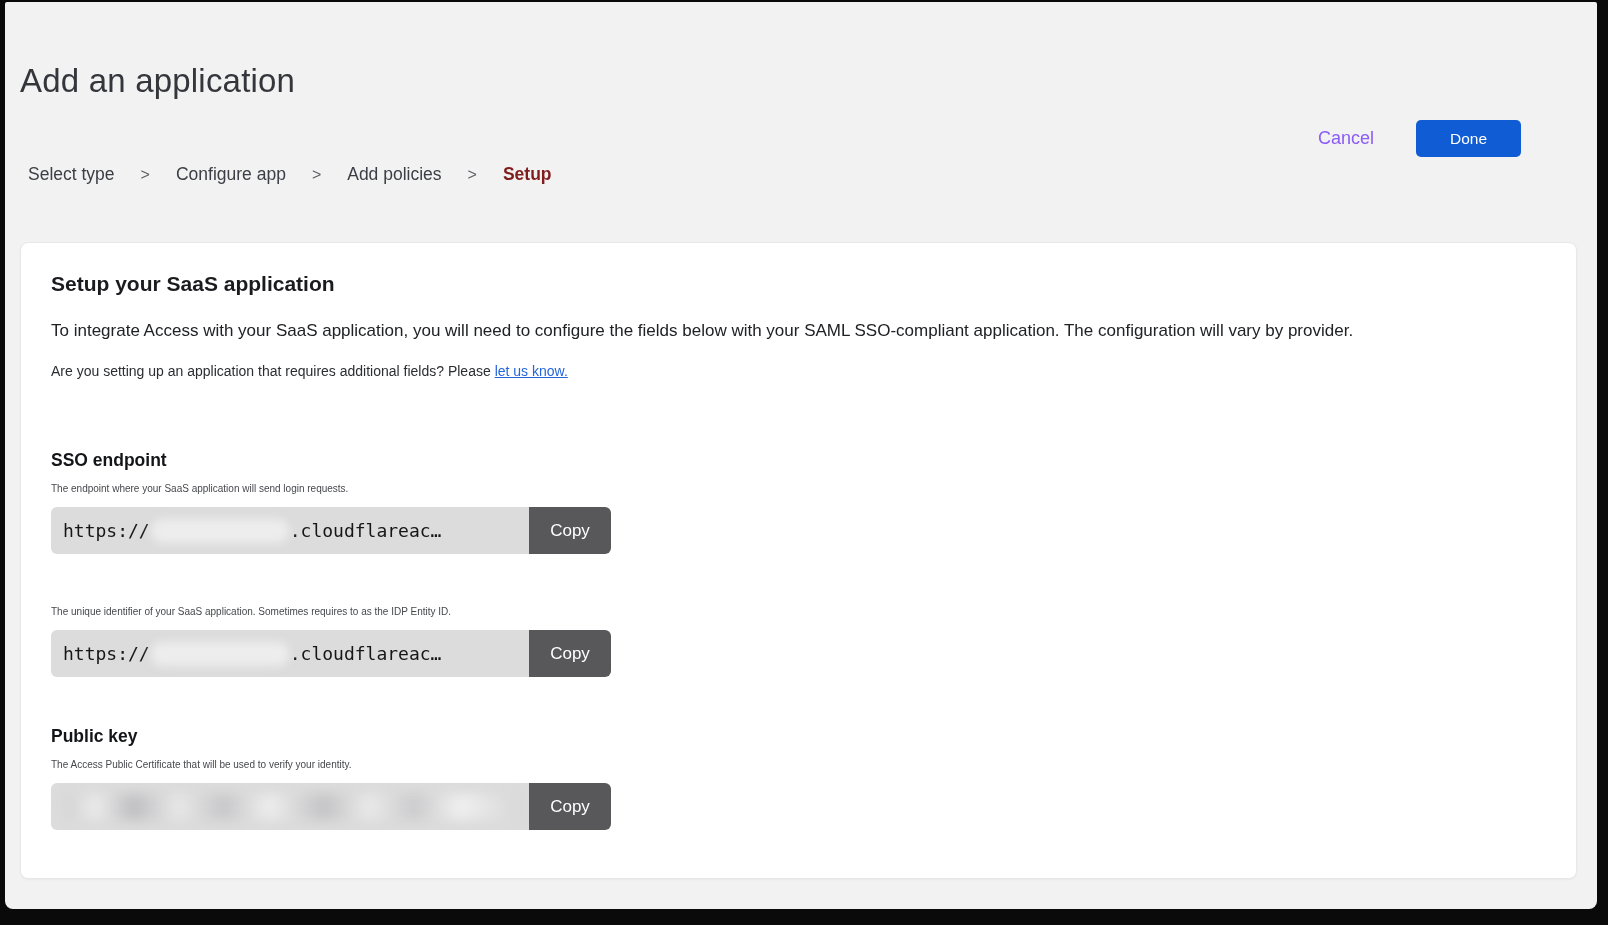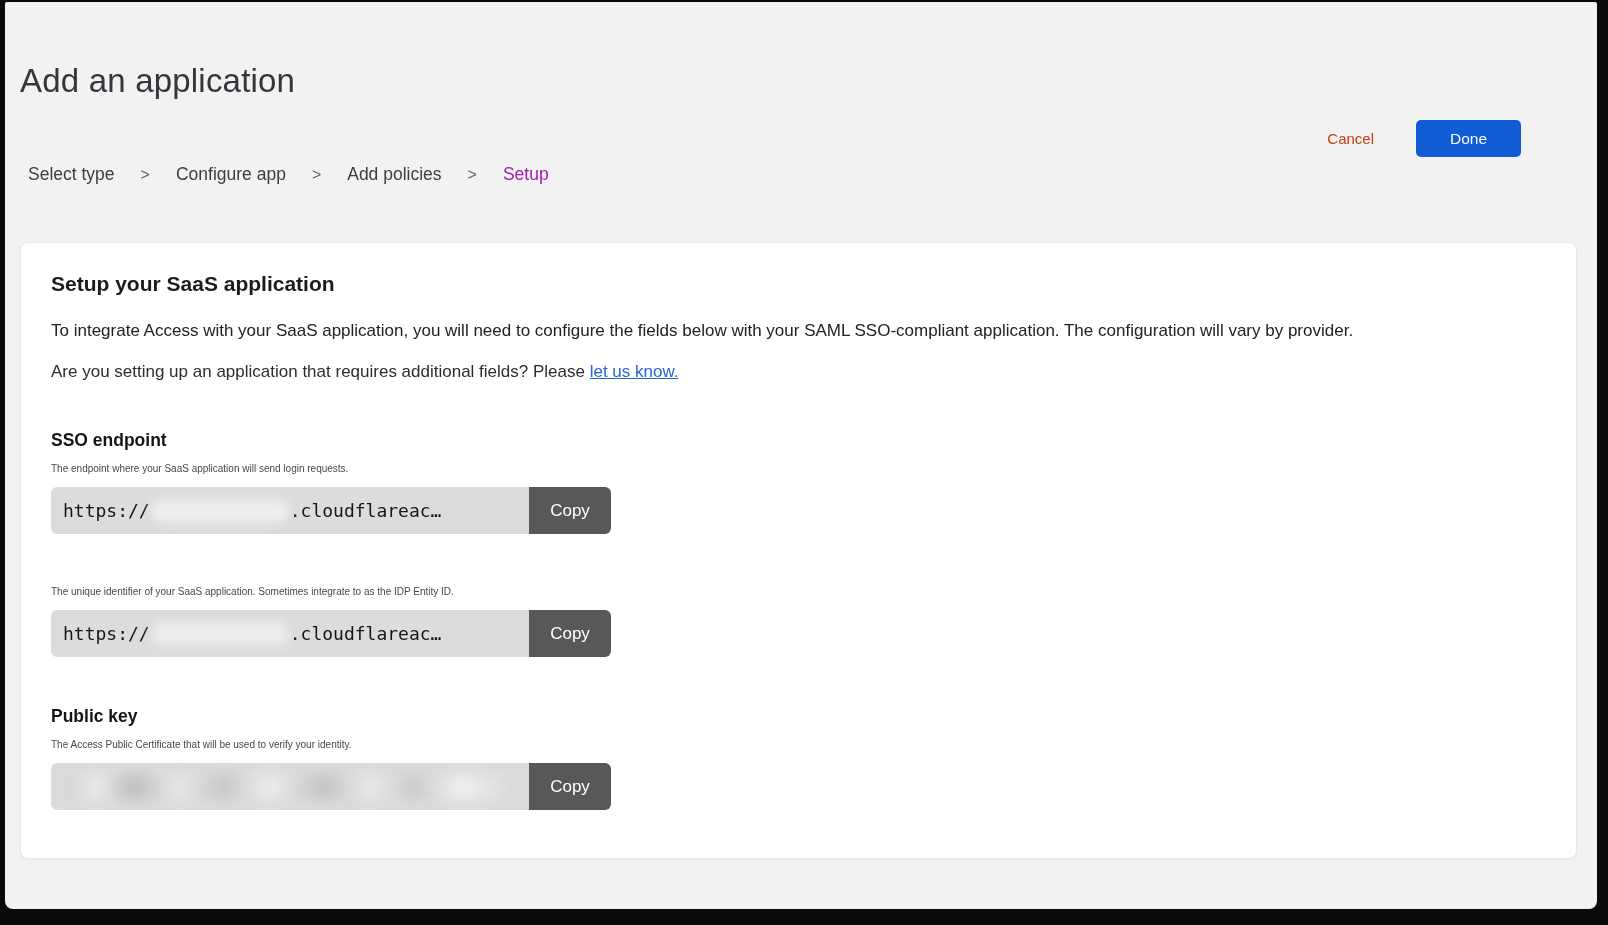--- a/index.html
+++ b/index.html
@@ -35,8 +35,8 @@
     gap:42px;
   }
   .cancel-link {
-    color:#c2410c;
-    font-size:15px;
+    color:#8b5cf6;
+    font-size:18px;
     text-decoration:none;
     cursor:pointer;
     text-align:center;

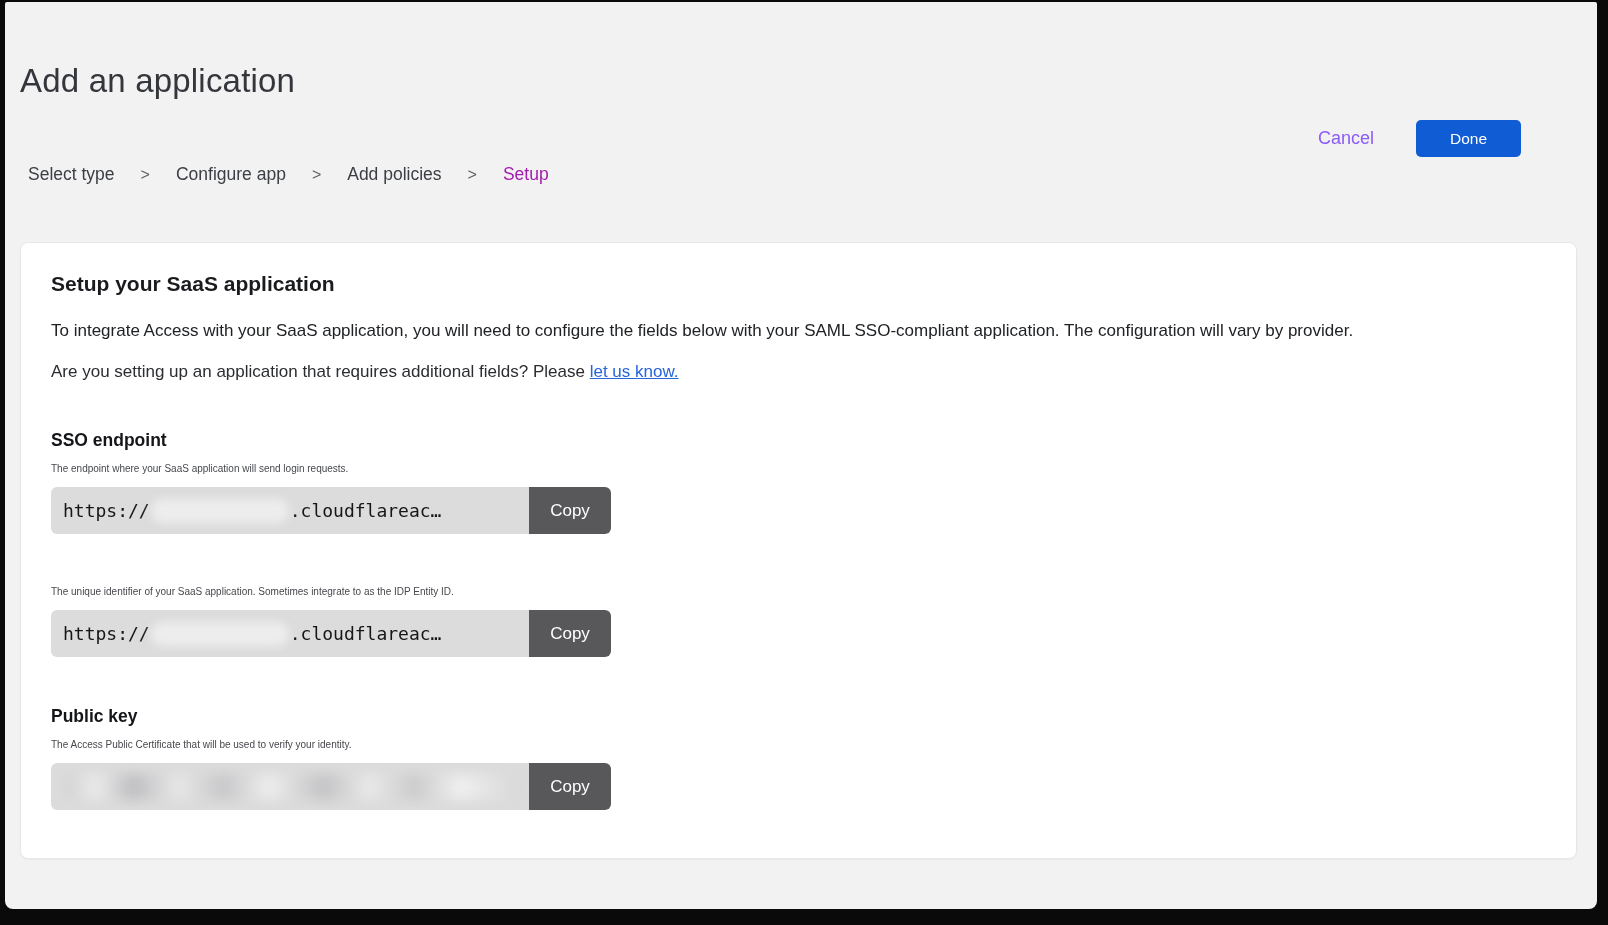--- a/index.html
+++ b/index.html
@@ -62,7 +62,7 @@
   }
   .breadcrumb .sep { color:#5c5f64; font-size:16px; }
   .breadcrumb .crumb { cursor:pointer; }
-  .breadcrumb .current { font-weight:400; color:#a21caf; cursor:default; }
+  .breadcrumb .current { font-weight:700; color:#7f1d1d; cursor:default; }
   
   .card {
     margin:57px 20px 0 15px;

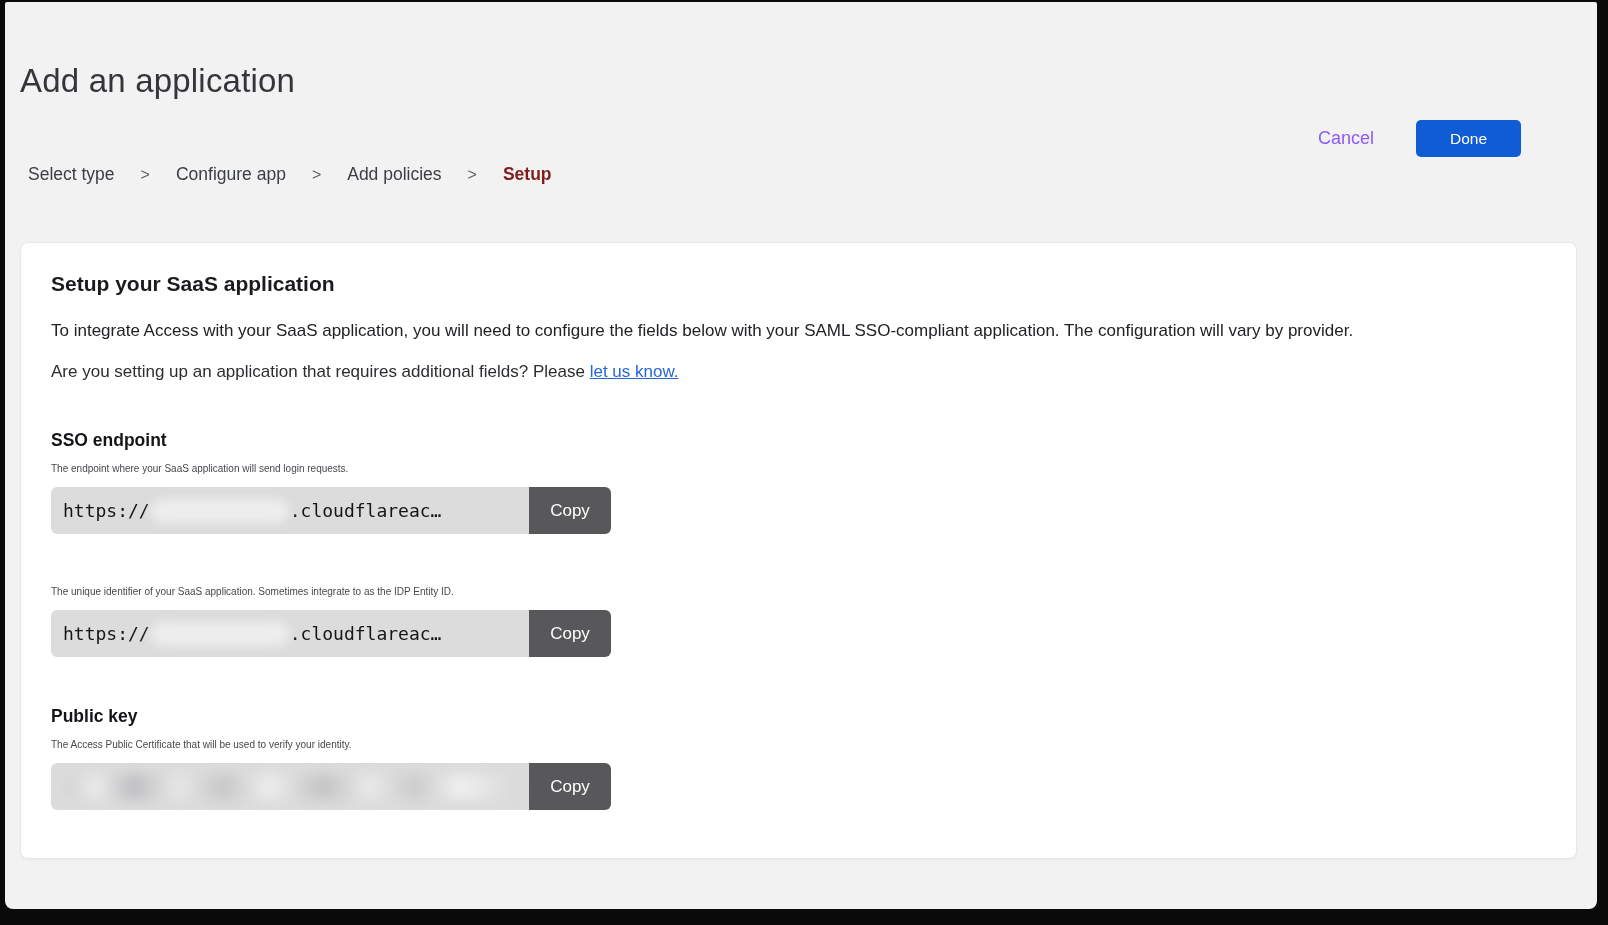--- a/index.html
+++ b/index.html
@@ -86,7 +86,7 @@
   }
   .note {
     margin-top:20px;
-    font-size:17px;
+    font-size:14px;
     line-height:17px;
     color:#2b2d30;
   }

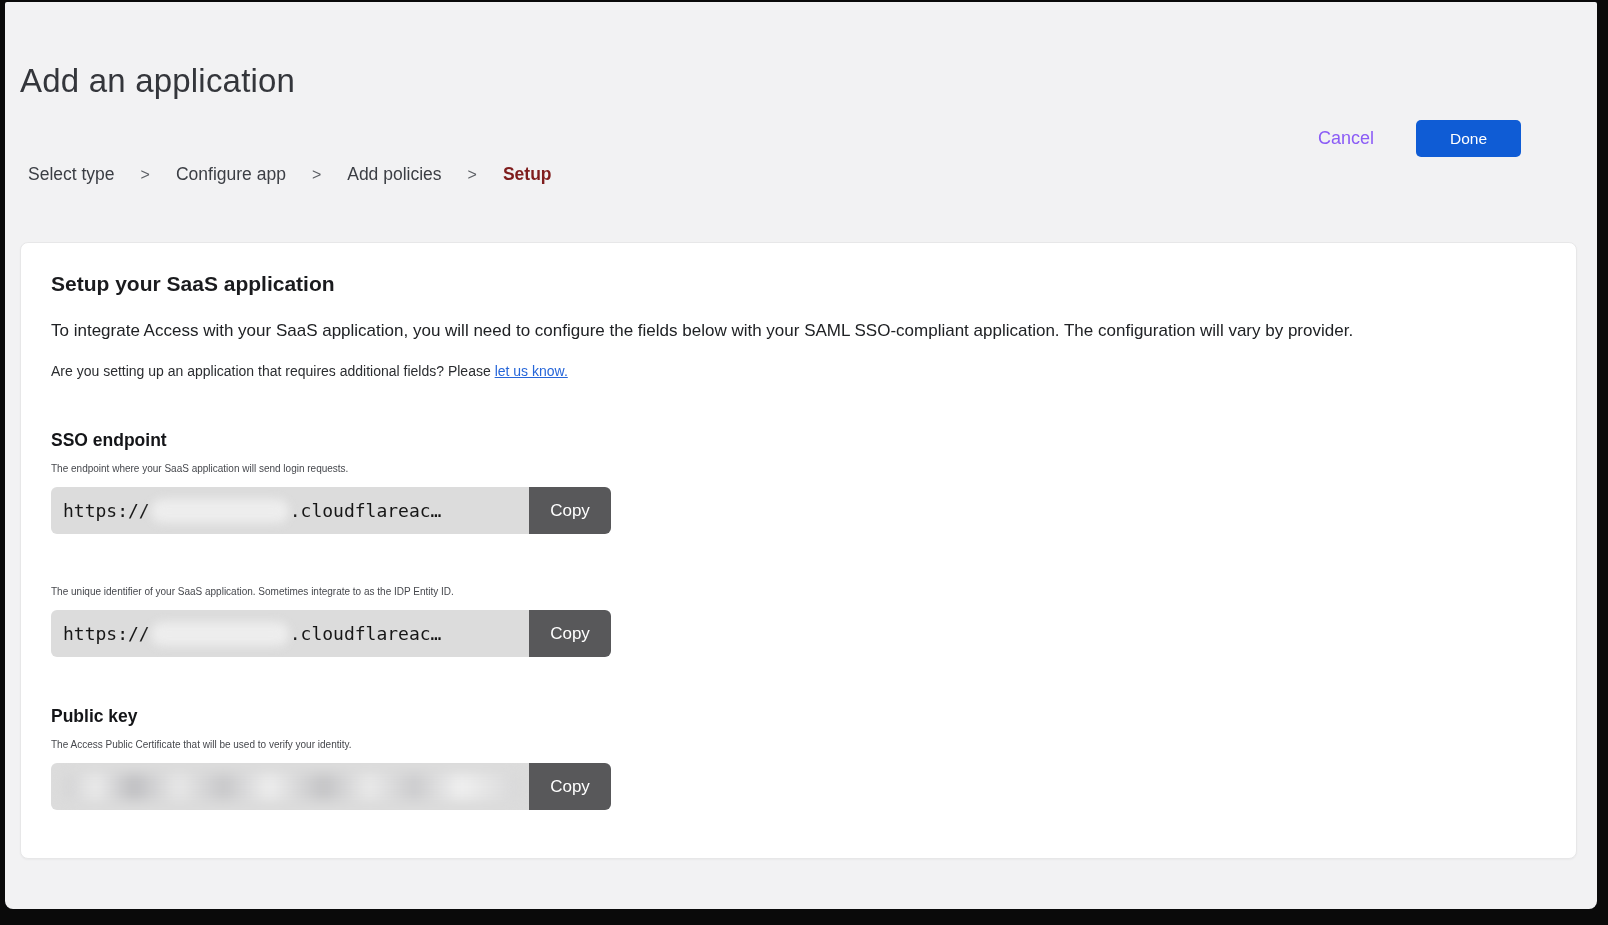--- a/index.html
+++ b/index.html
@@ -97,7 +97,7 @@
   }
   
   .field { margin-top:49px; }
-  .field:first-of-type { margin-top:50px; }
+  .field:first-of-type { margin-top:70px; }
   .field-label {
     font-size:17.5px;
     line-height:21px;

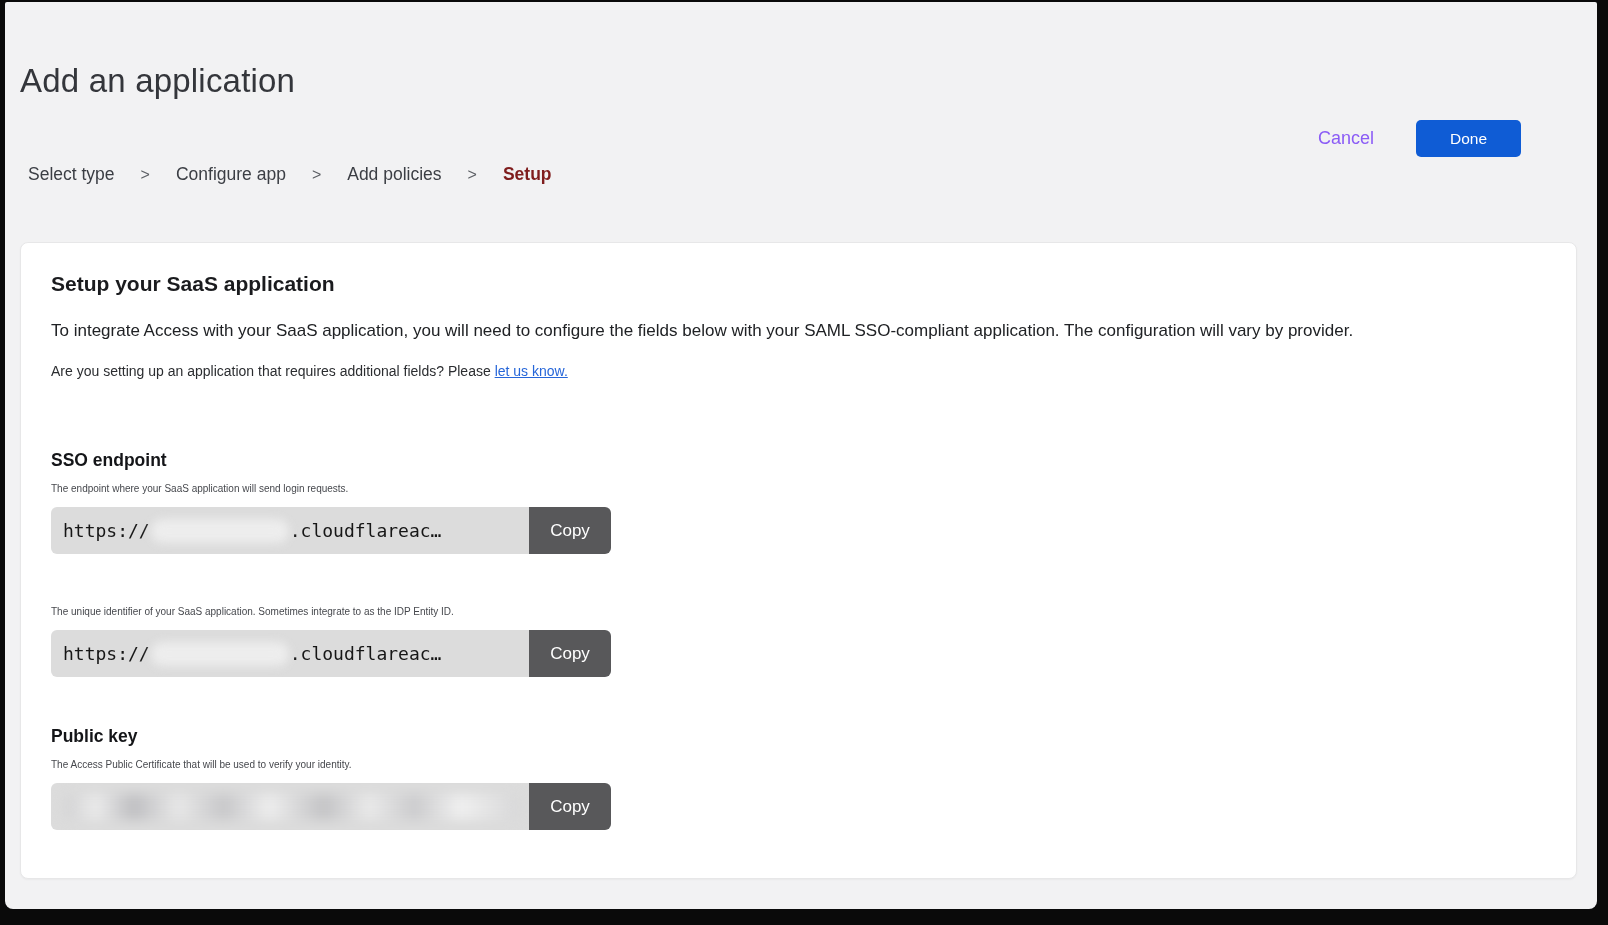--- a/index.html
+++ b/index.html
@@ -206,7 +206,7 @@
     </div>
 
     <div class="field">
-      <p class="field-desc">The unique identifier of your SaaS application. Sometimes integrate to as the IDP Entity ID.</p>
+      <p class="field-desc">The unique identifier of your SaaS application. Sometimes requires to as the IDP Entity ID.</p>
       <div class="field-row">
         <div class="field-value">
           <span>https://</span>

